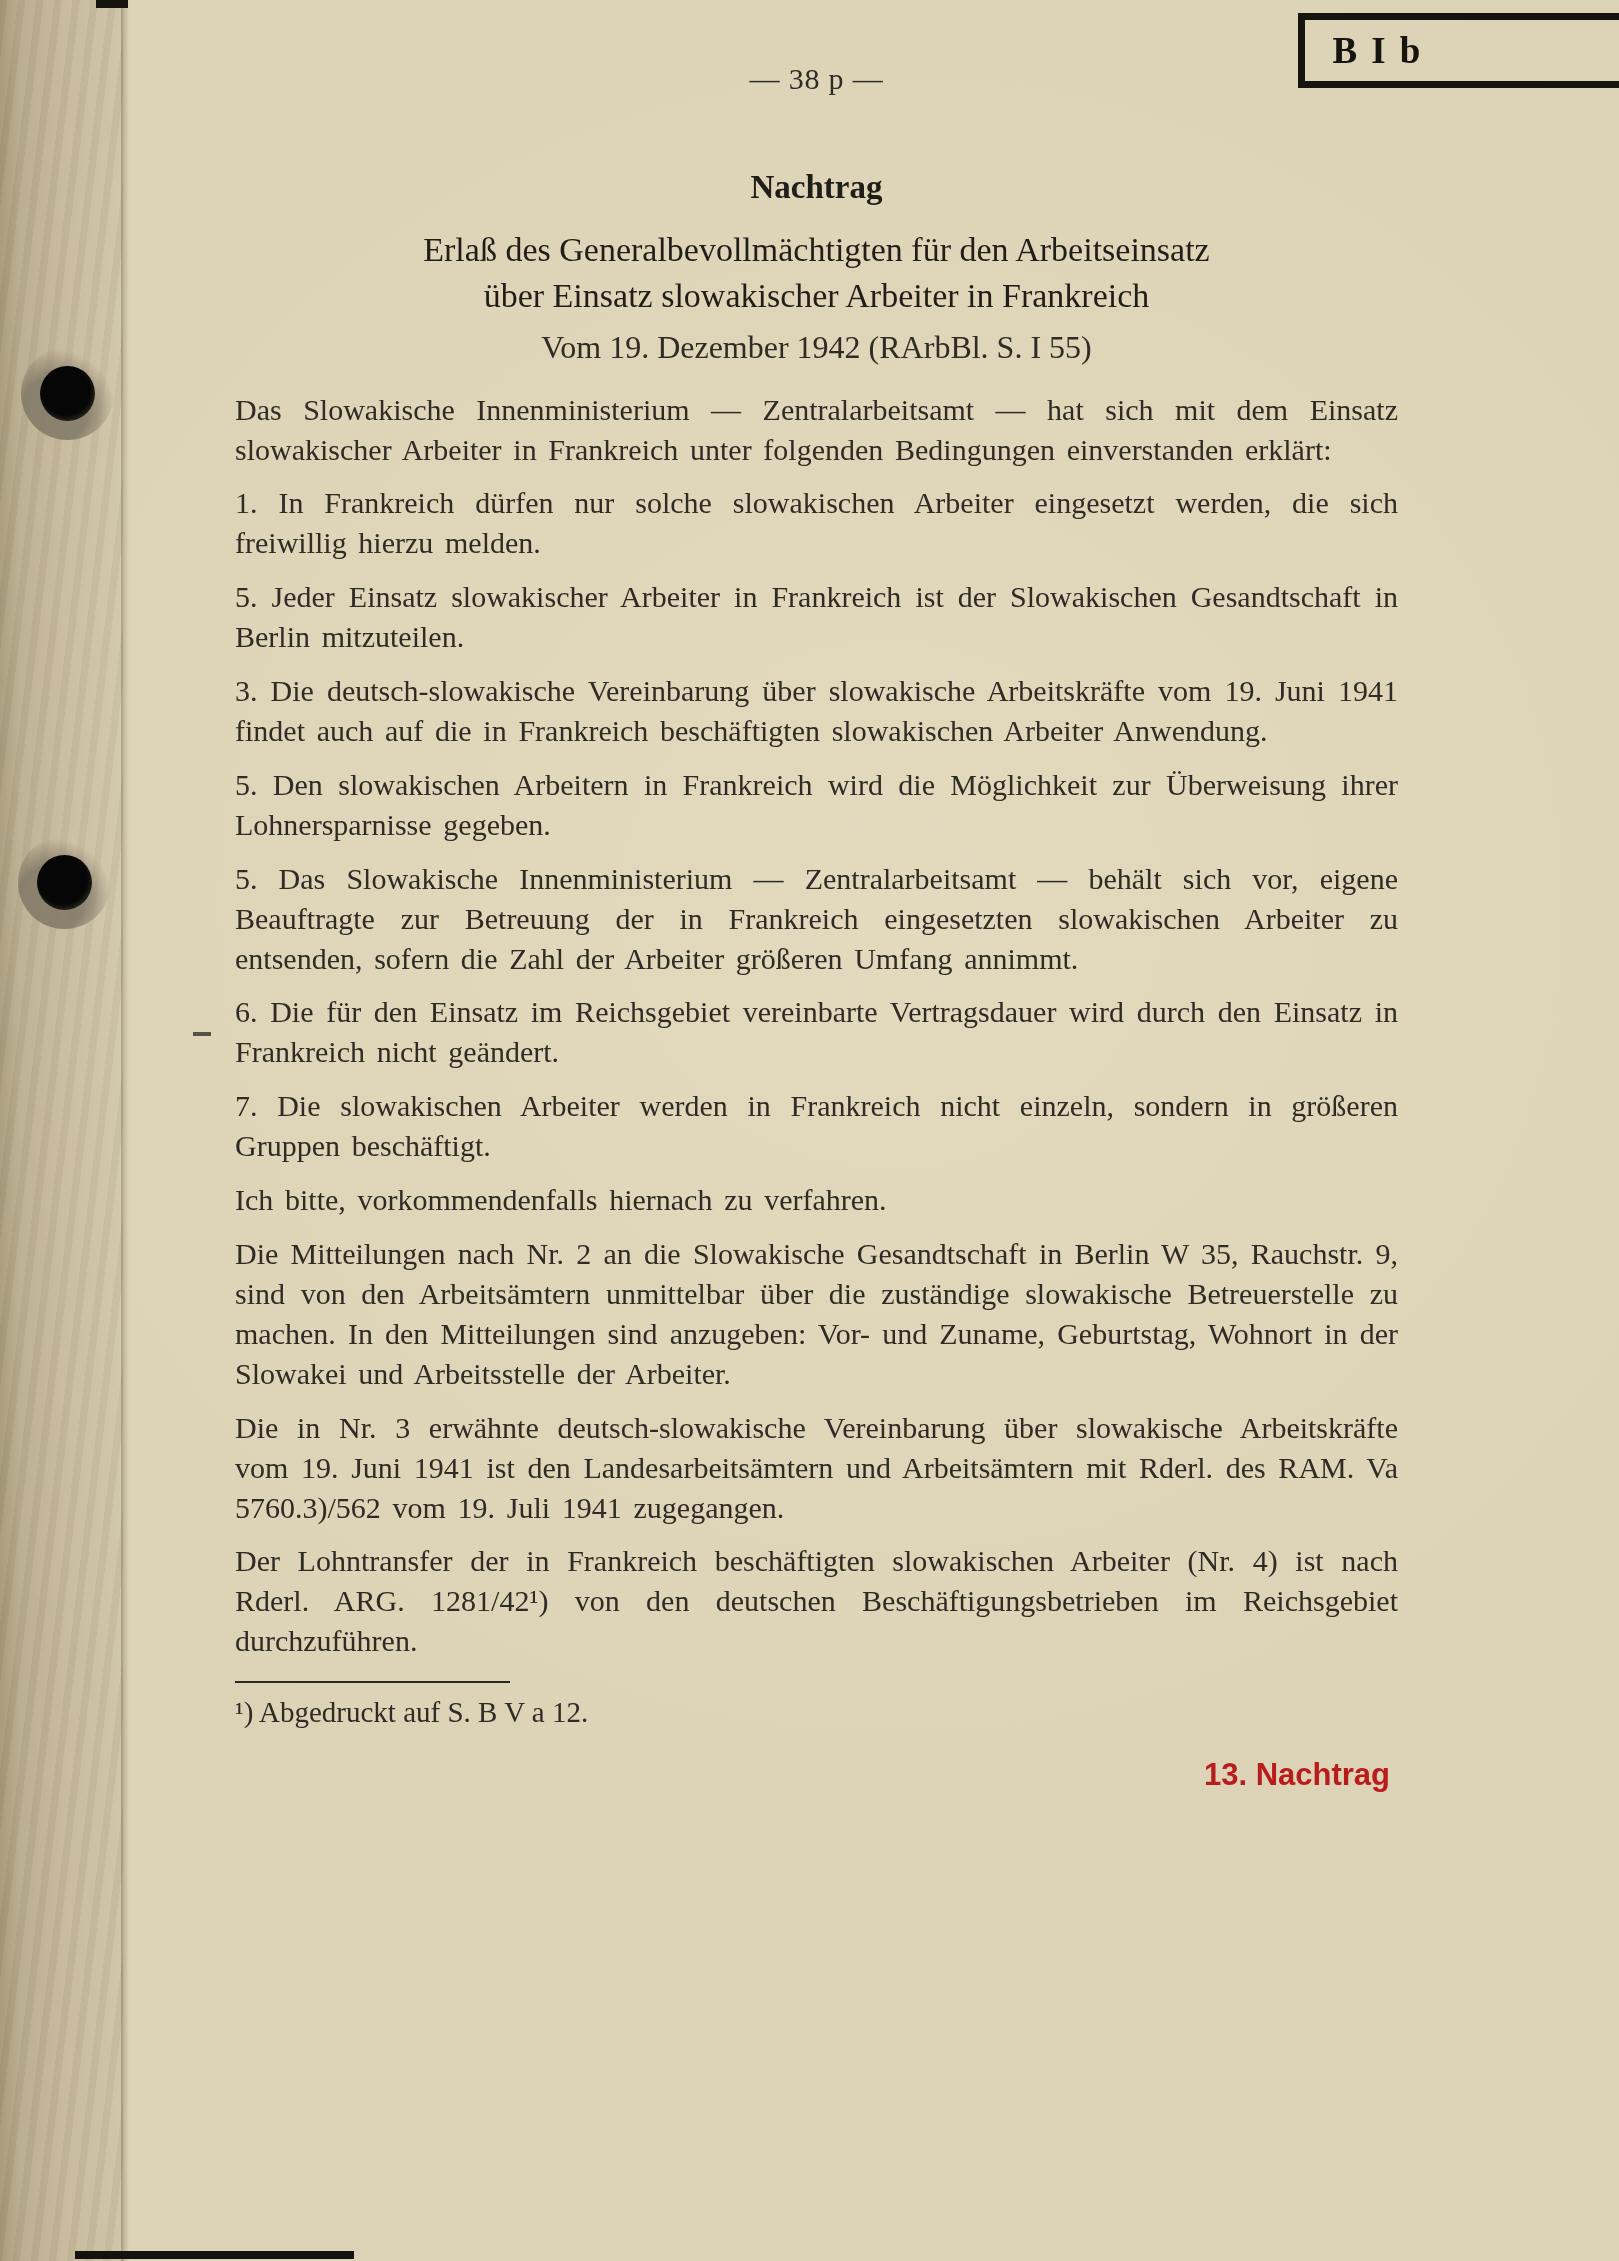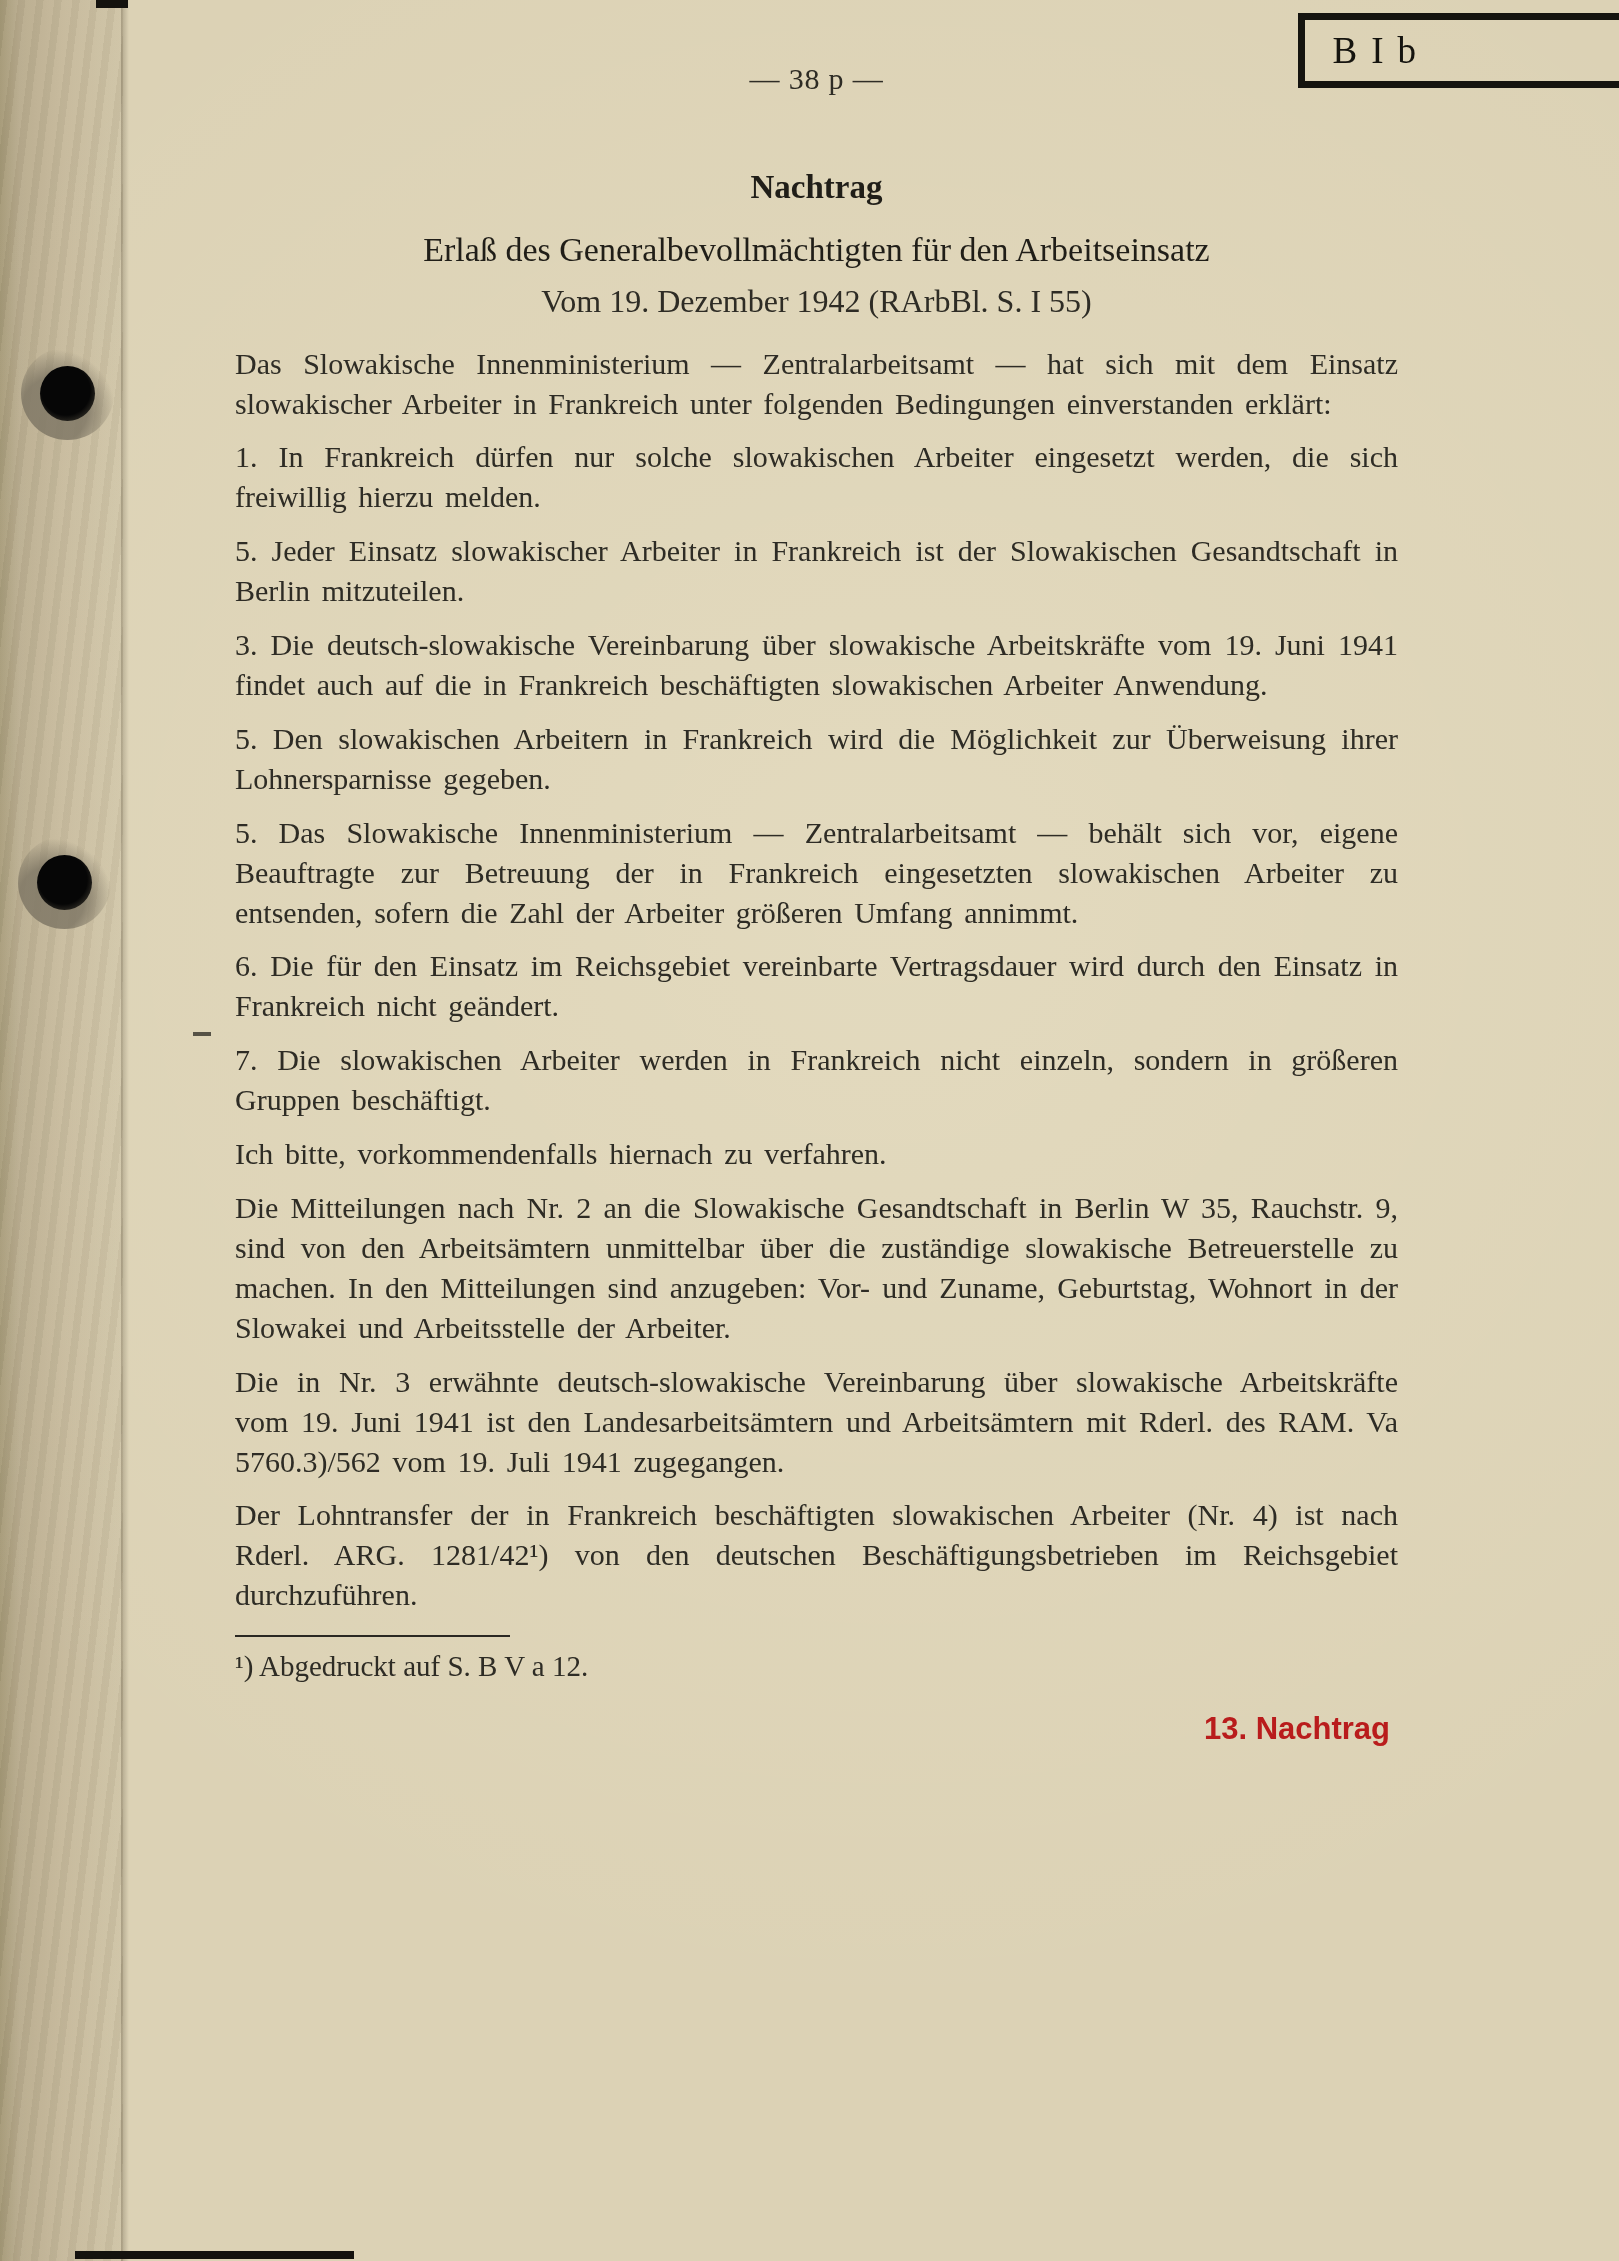--- a/index.html
+++ b/index.html
@@ -52,7 +52,7 @@
     display:flex; align-items:center;
   }
   .corner-box .label {
-    font-weight:normal; font-size:37px; letter-spacing:2.4px;
+    font-weight:bold; font-size:37px; letter-spacing:2.4px;
     color:#15140f; padding-left:27.5px;
   }
 

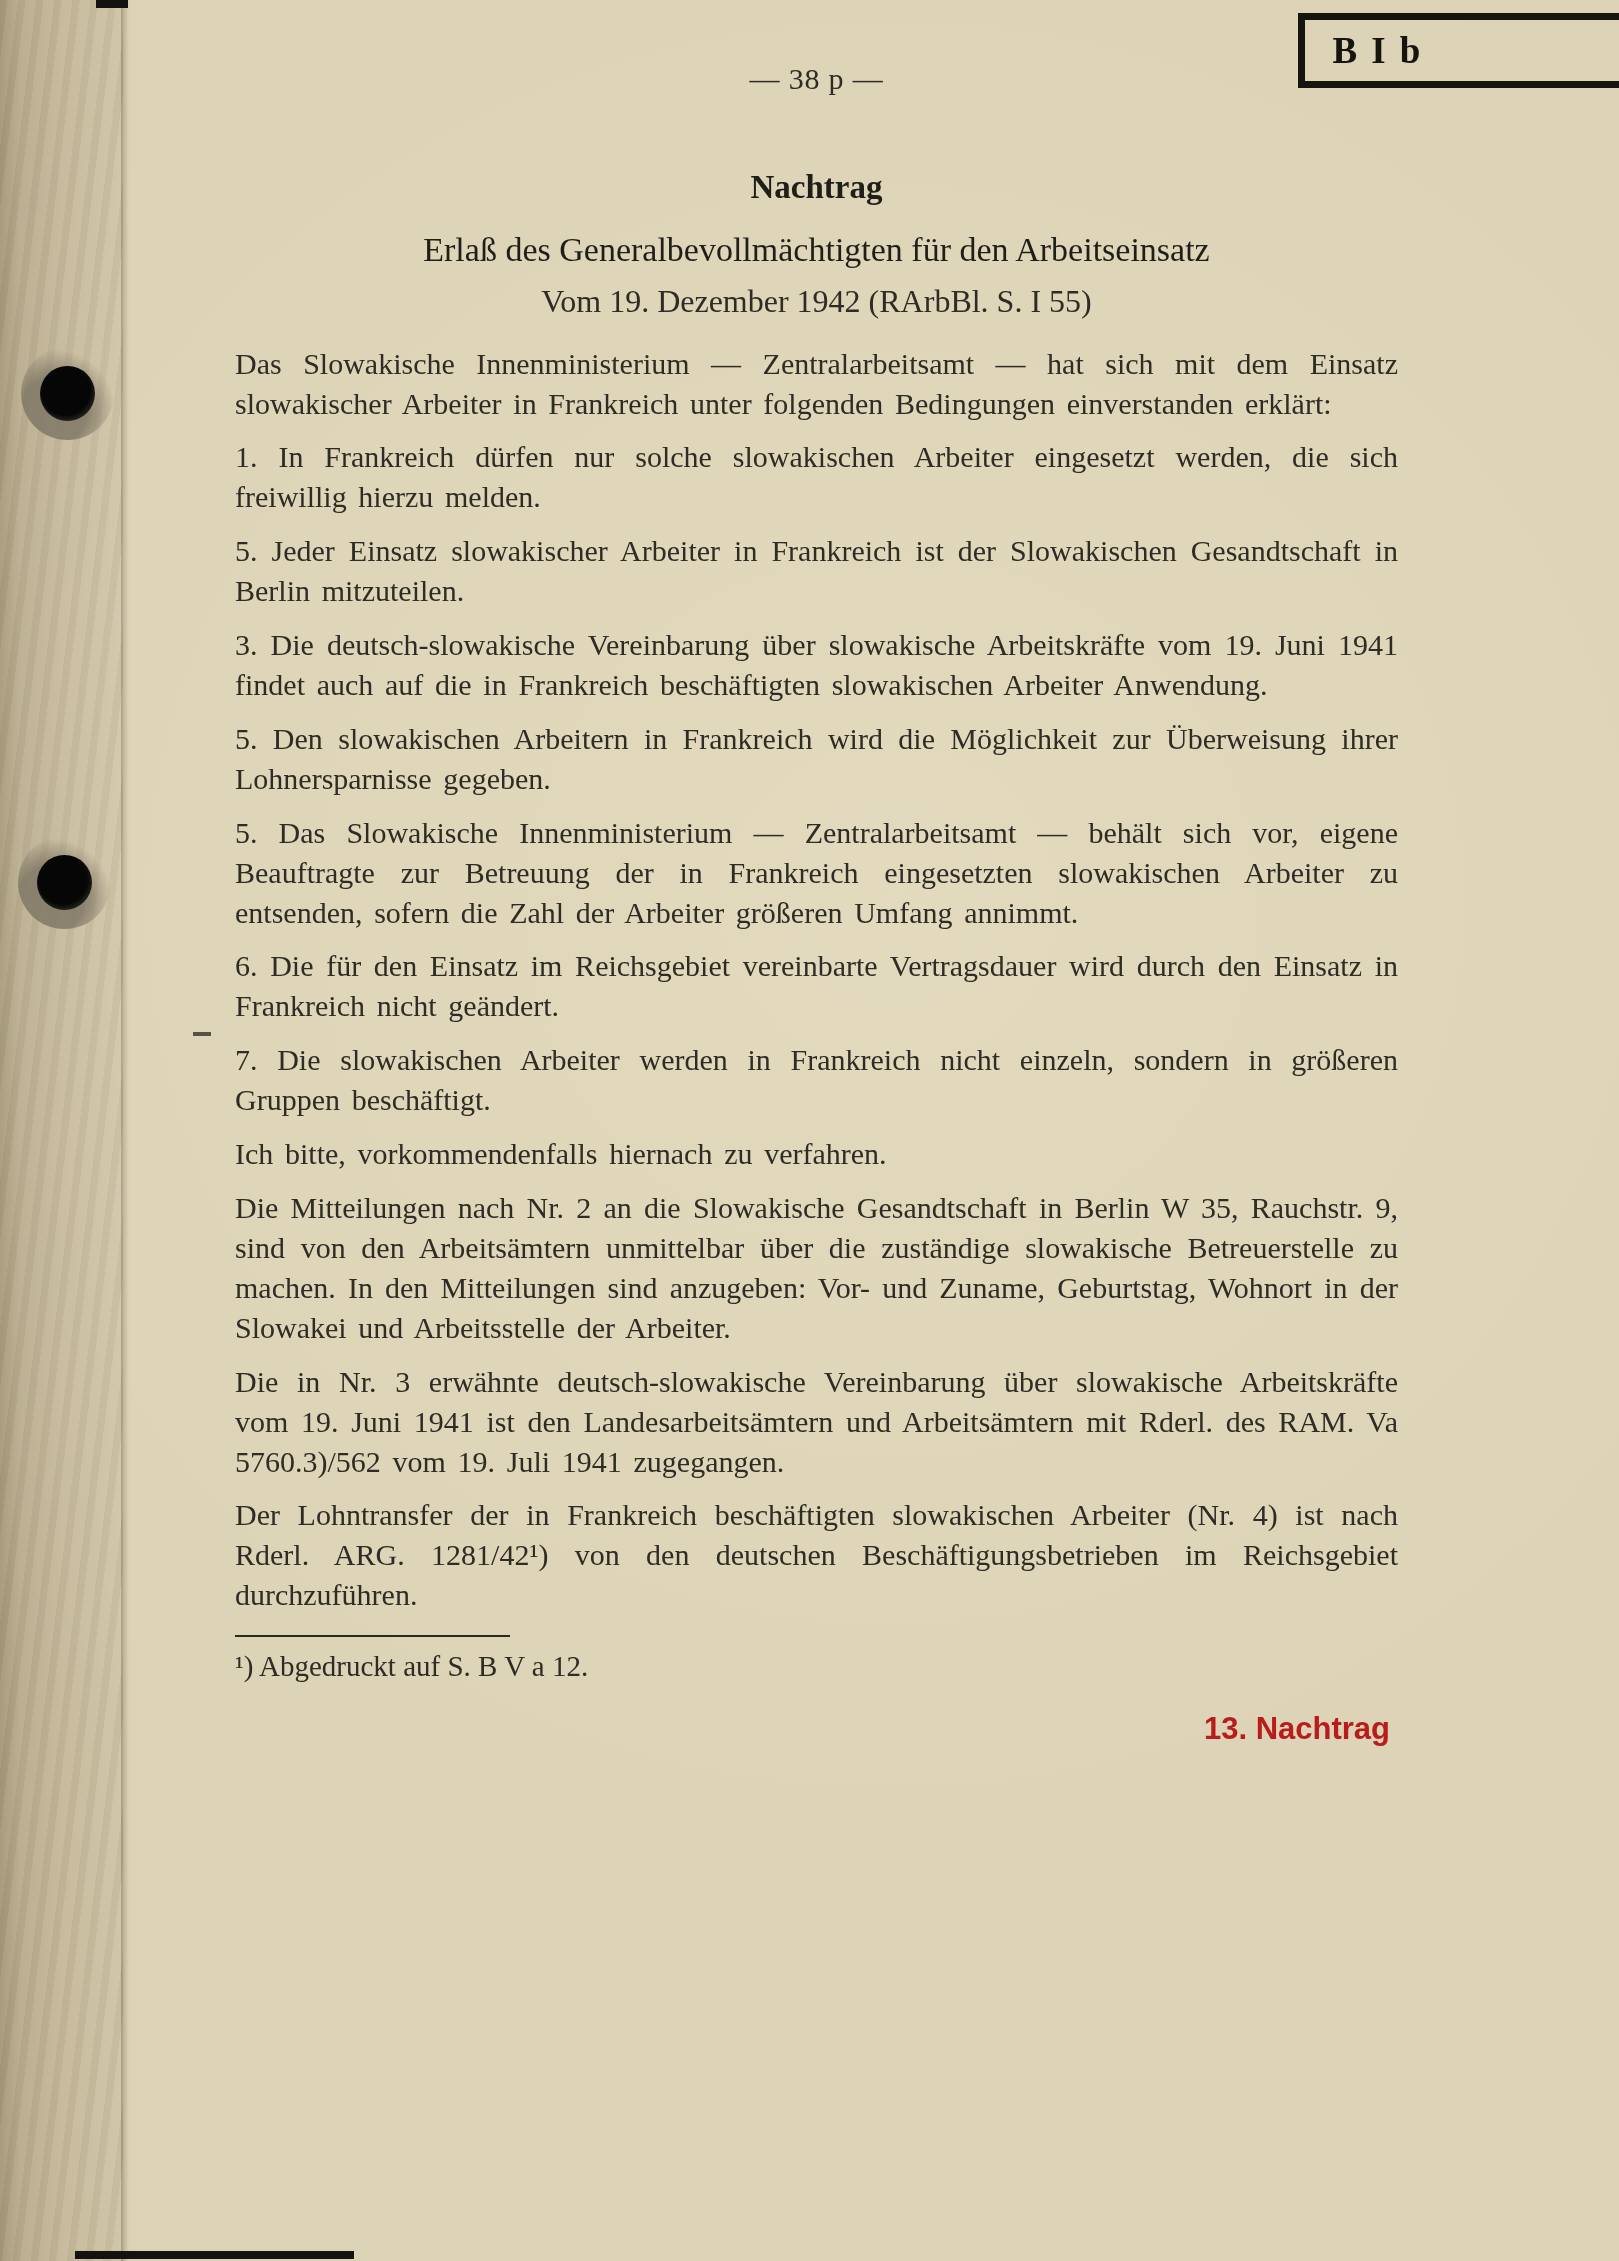--- a/index.html
+++ b/index.html
@@ -114,6 +114,7 @@
 
     <div class="decree-heading">
       <div>Erlaß des Generalbevollmächtigten für den Arbeitseinsatz</div>
+      <div>über Einsatz slowakischer Arbeiter in Frankreich</div>
     </div>
 
     <div class="date-line">Vom 19. Dezember 1942 (RArbBl. S. I 55)</div>

